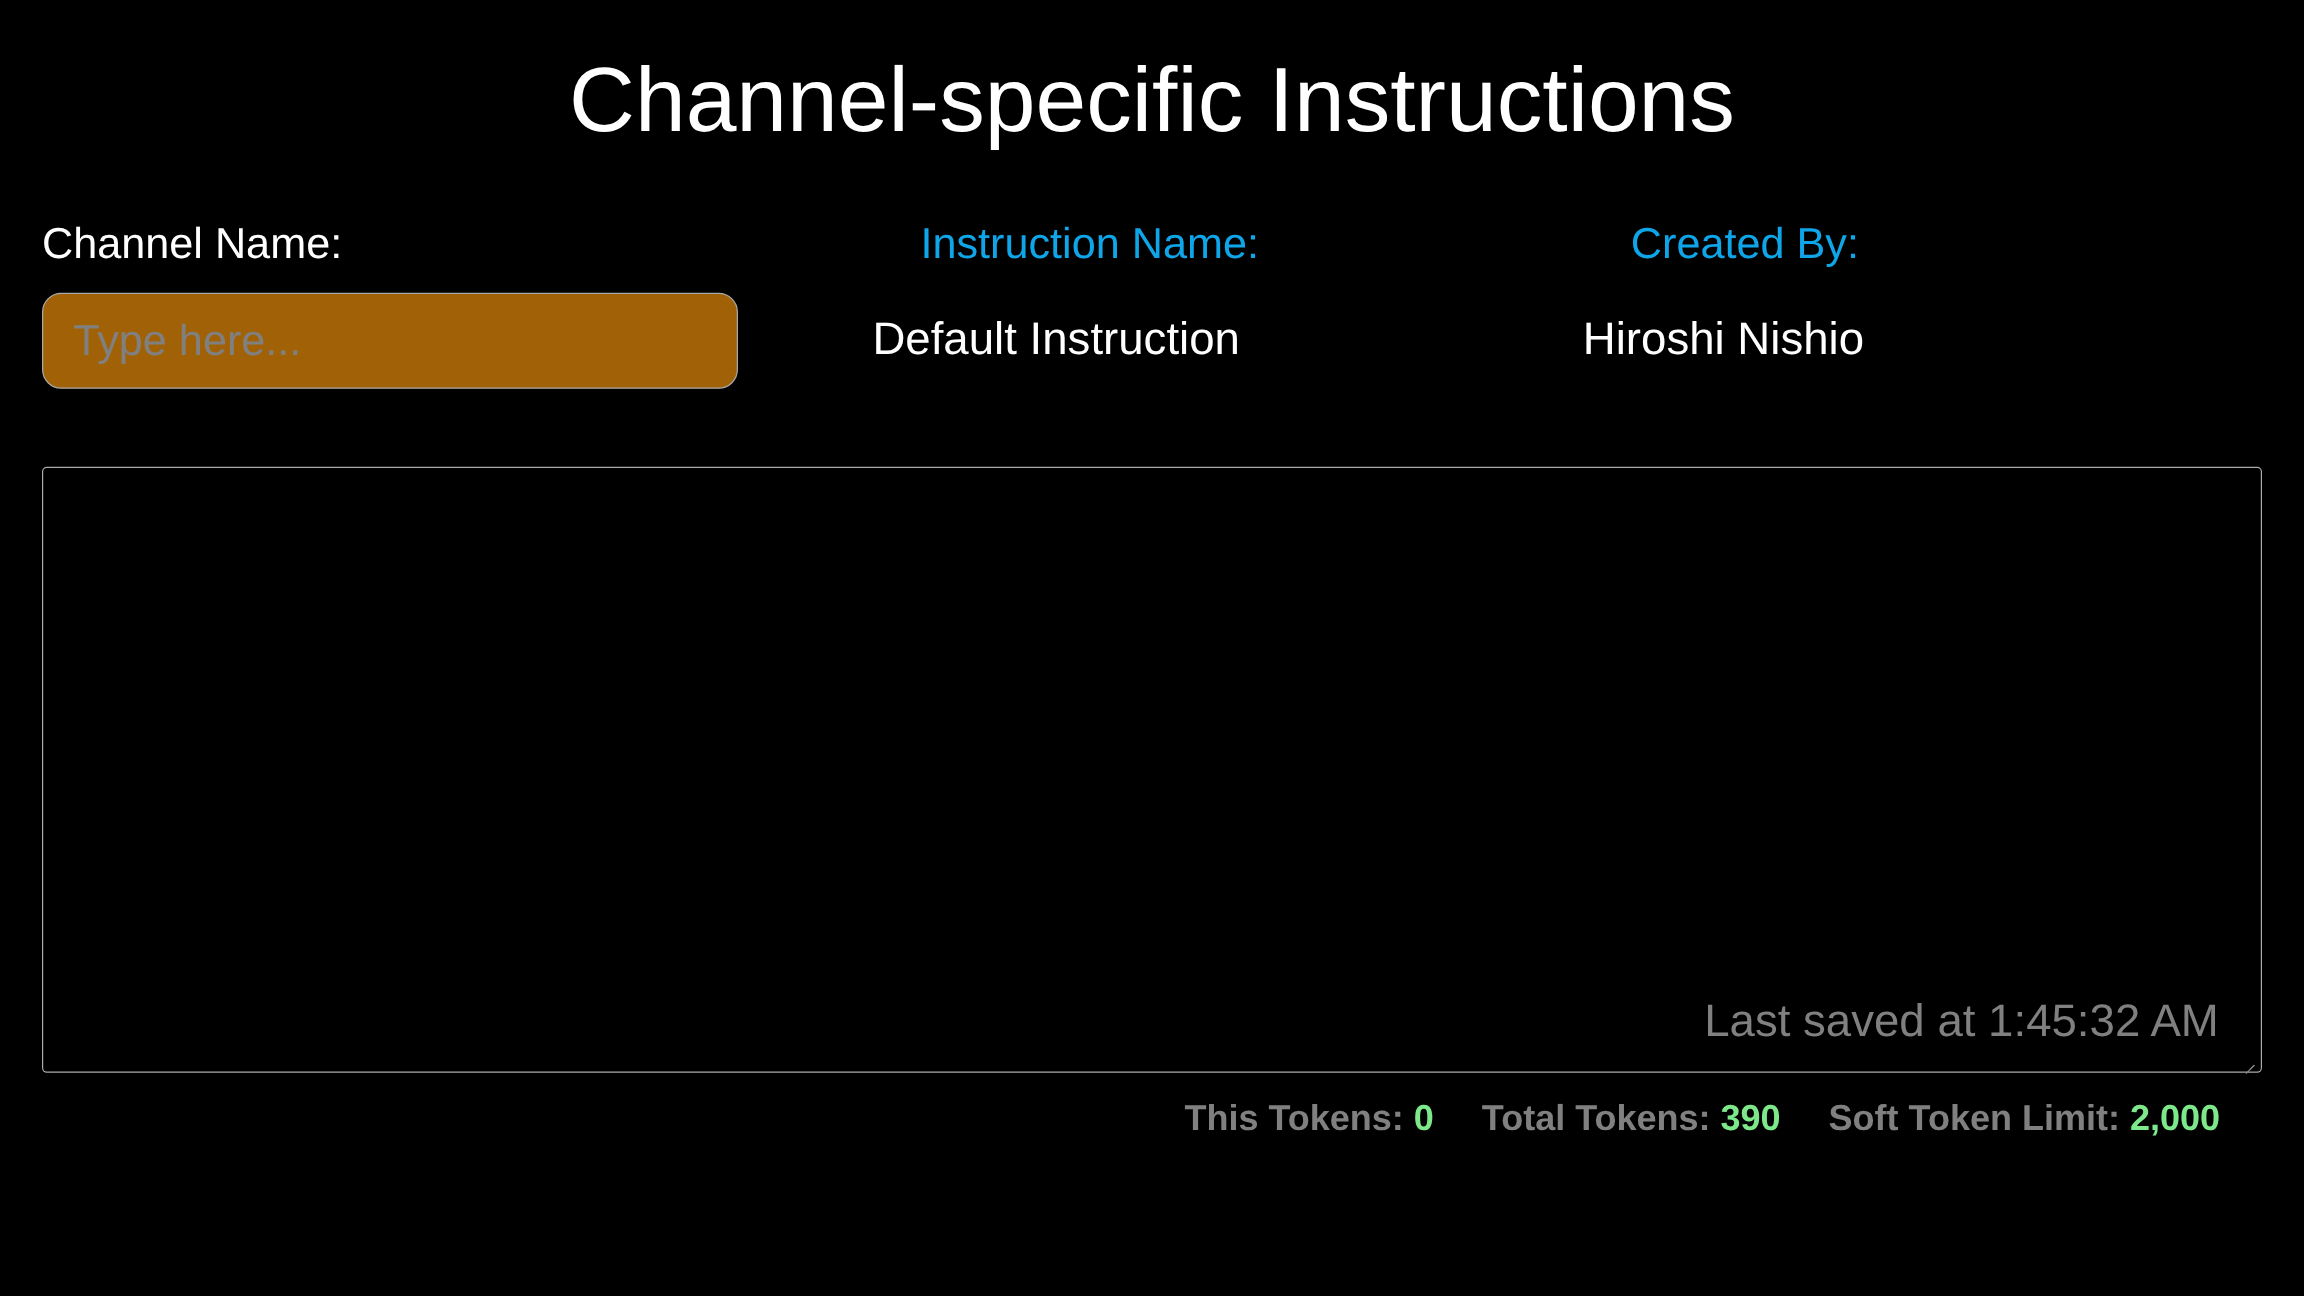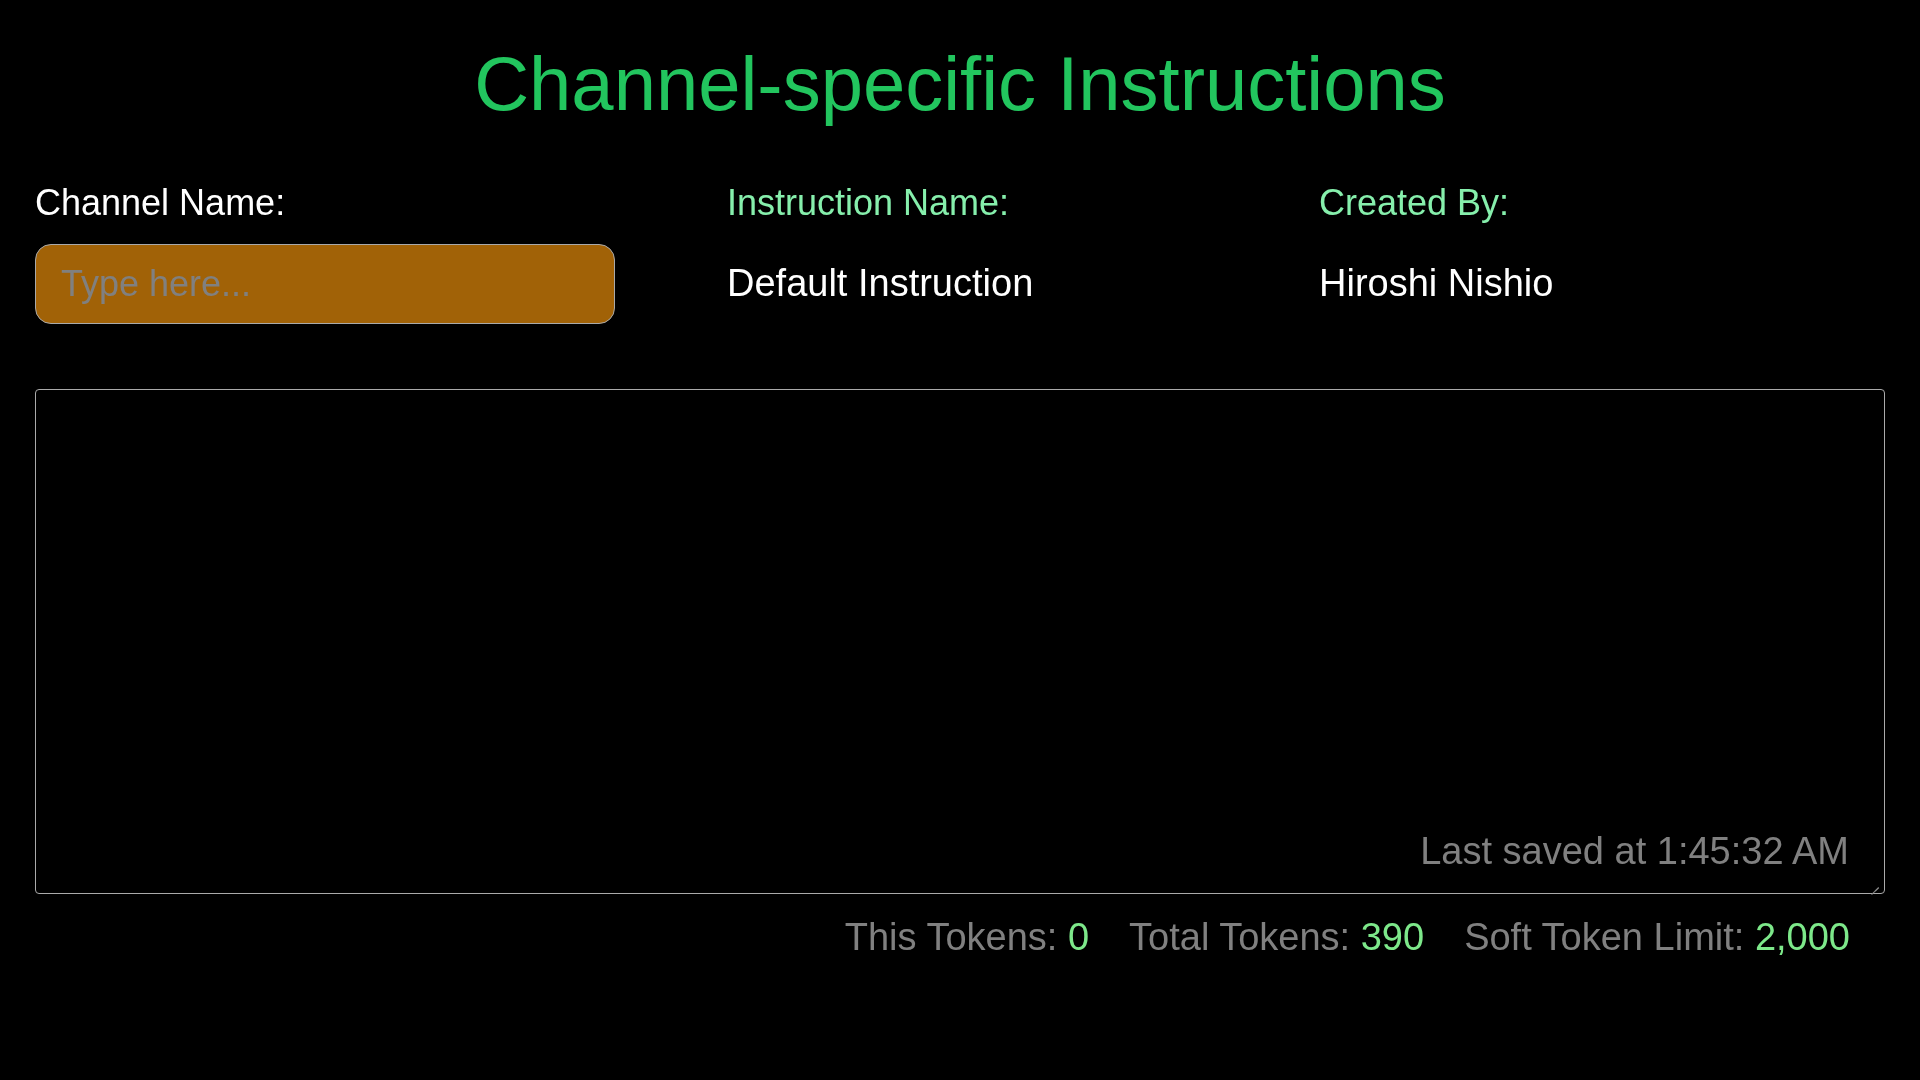--- a/index.html
+++ b/index.html
@@ -21,7 +21,7 @@
       text-align: center;
       font-size: 76px;
       font-weight: 300;
-      color: #22c55e;
+      color: #ffffff;
       margin-top: 20px;
       margin-bottom: 55px;
     }

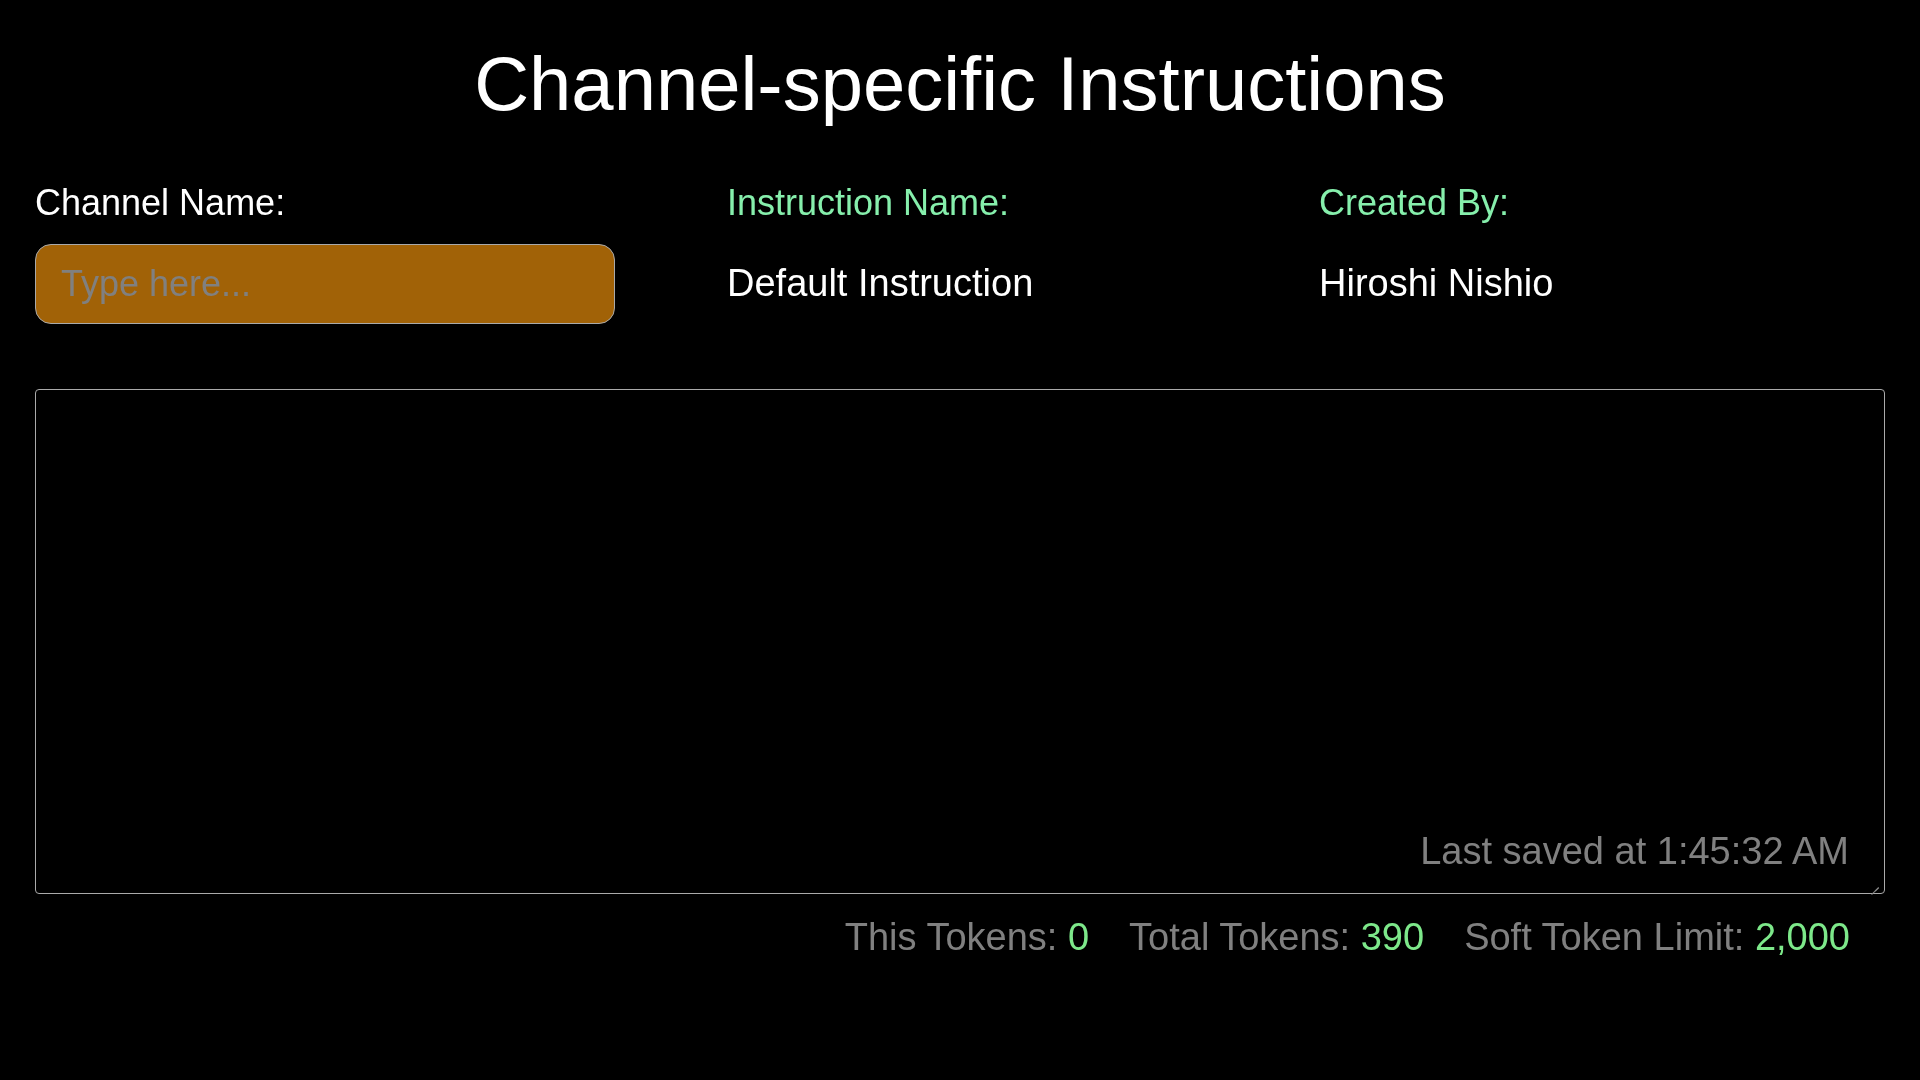--- a/index.html
+++ b/index.html
@@ -43,7 +43,8 @@
       color: #ffffff;
     }
     .field-label.muted {
-      color: #86efac;
+      color: #0ea5e9;
+      margin-left: 40px;
     }
     .text-input {
       background: #a16207;

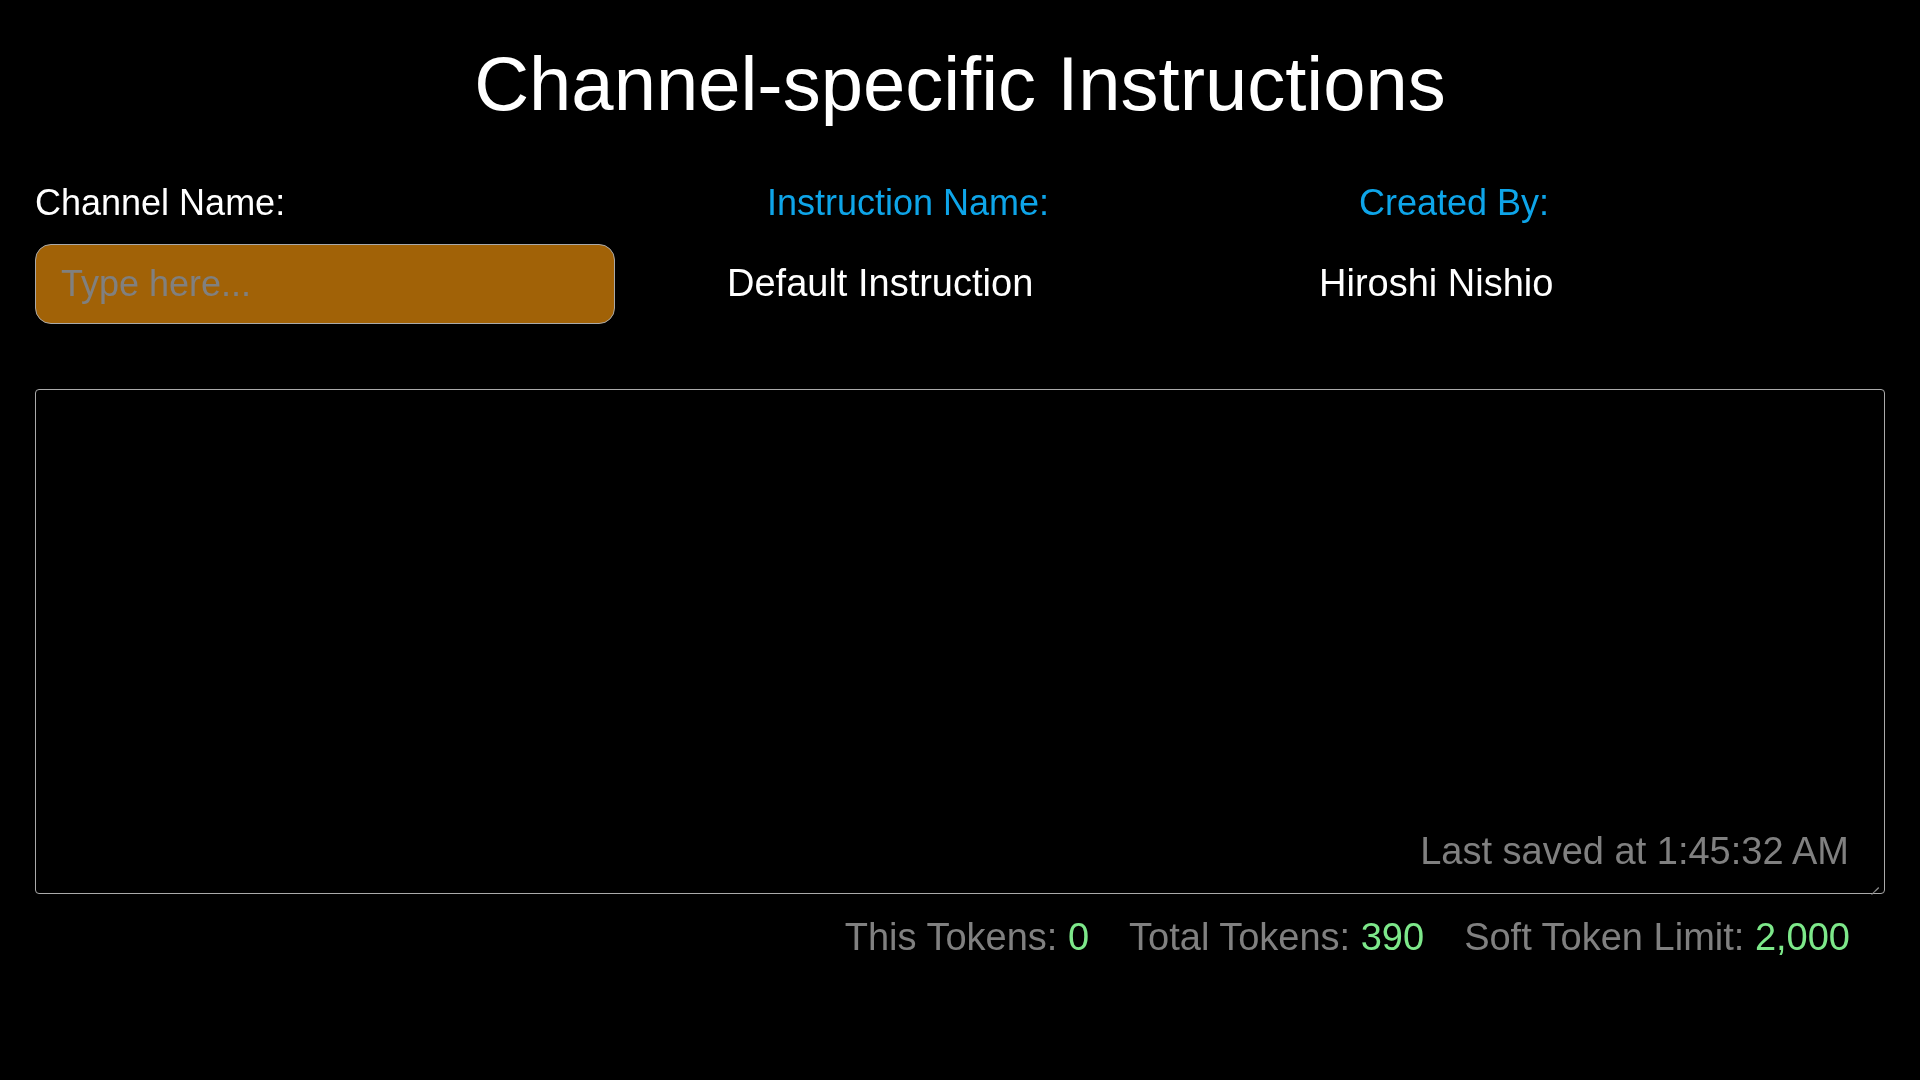--- a/index.html
+++ b/index.html
@@ -113,8 +113,8 @@
       padding-right: 35px;
     }
     .token-item {
-      font-size: 38px;
-      font-weight: 400;
+      font-size: 30px;
+      font-weight: 700;
       color: #808080;
     }
     .token-value {

